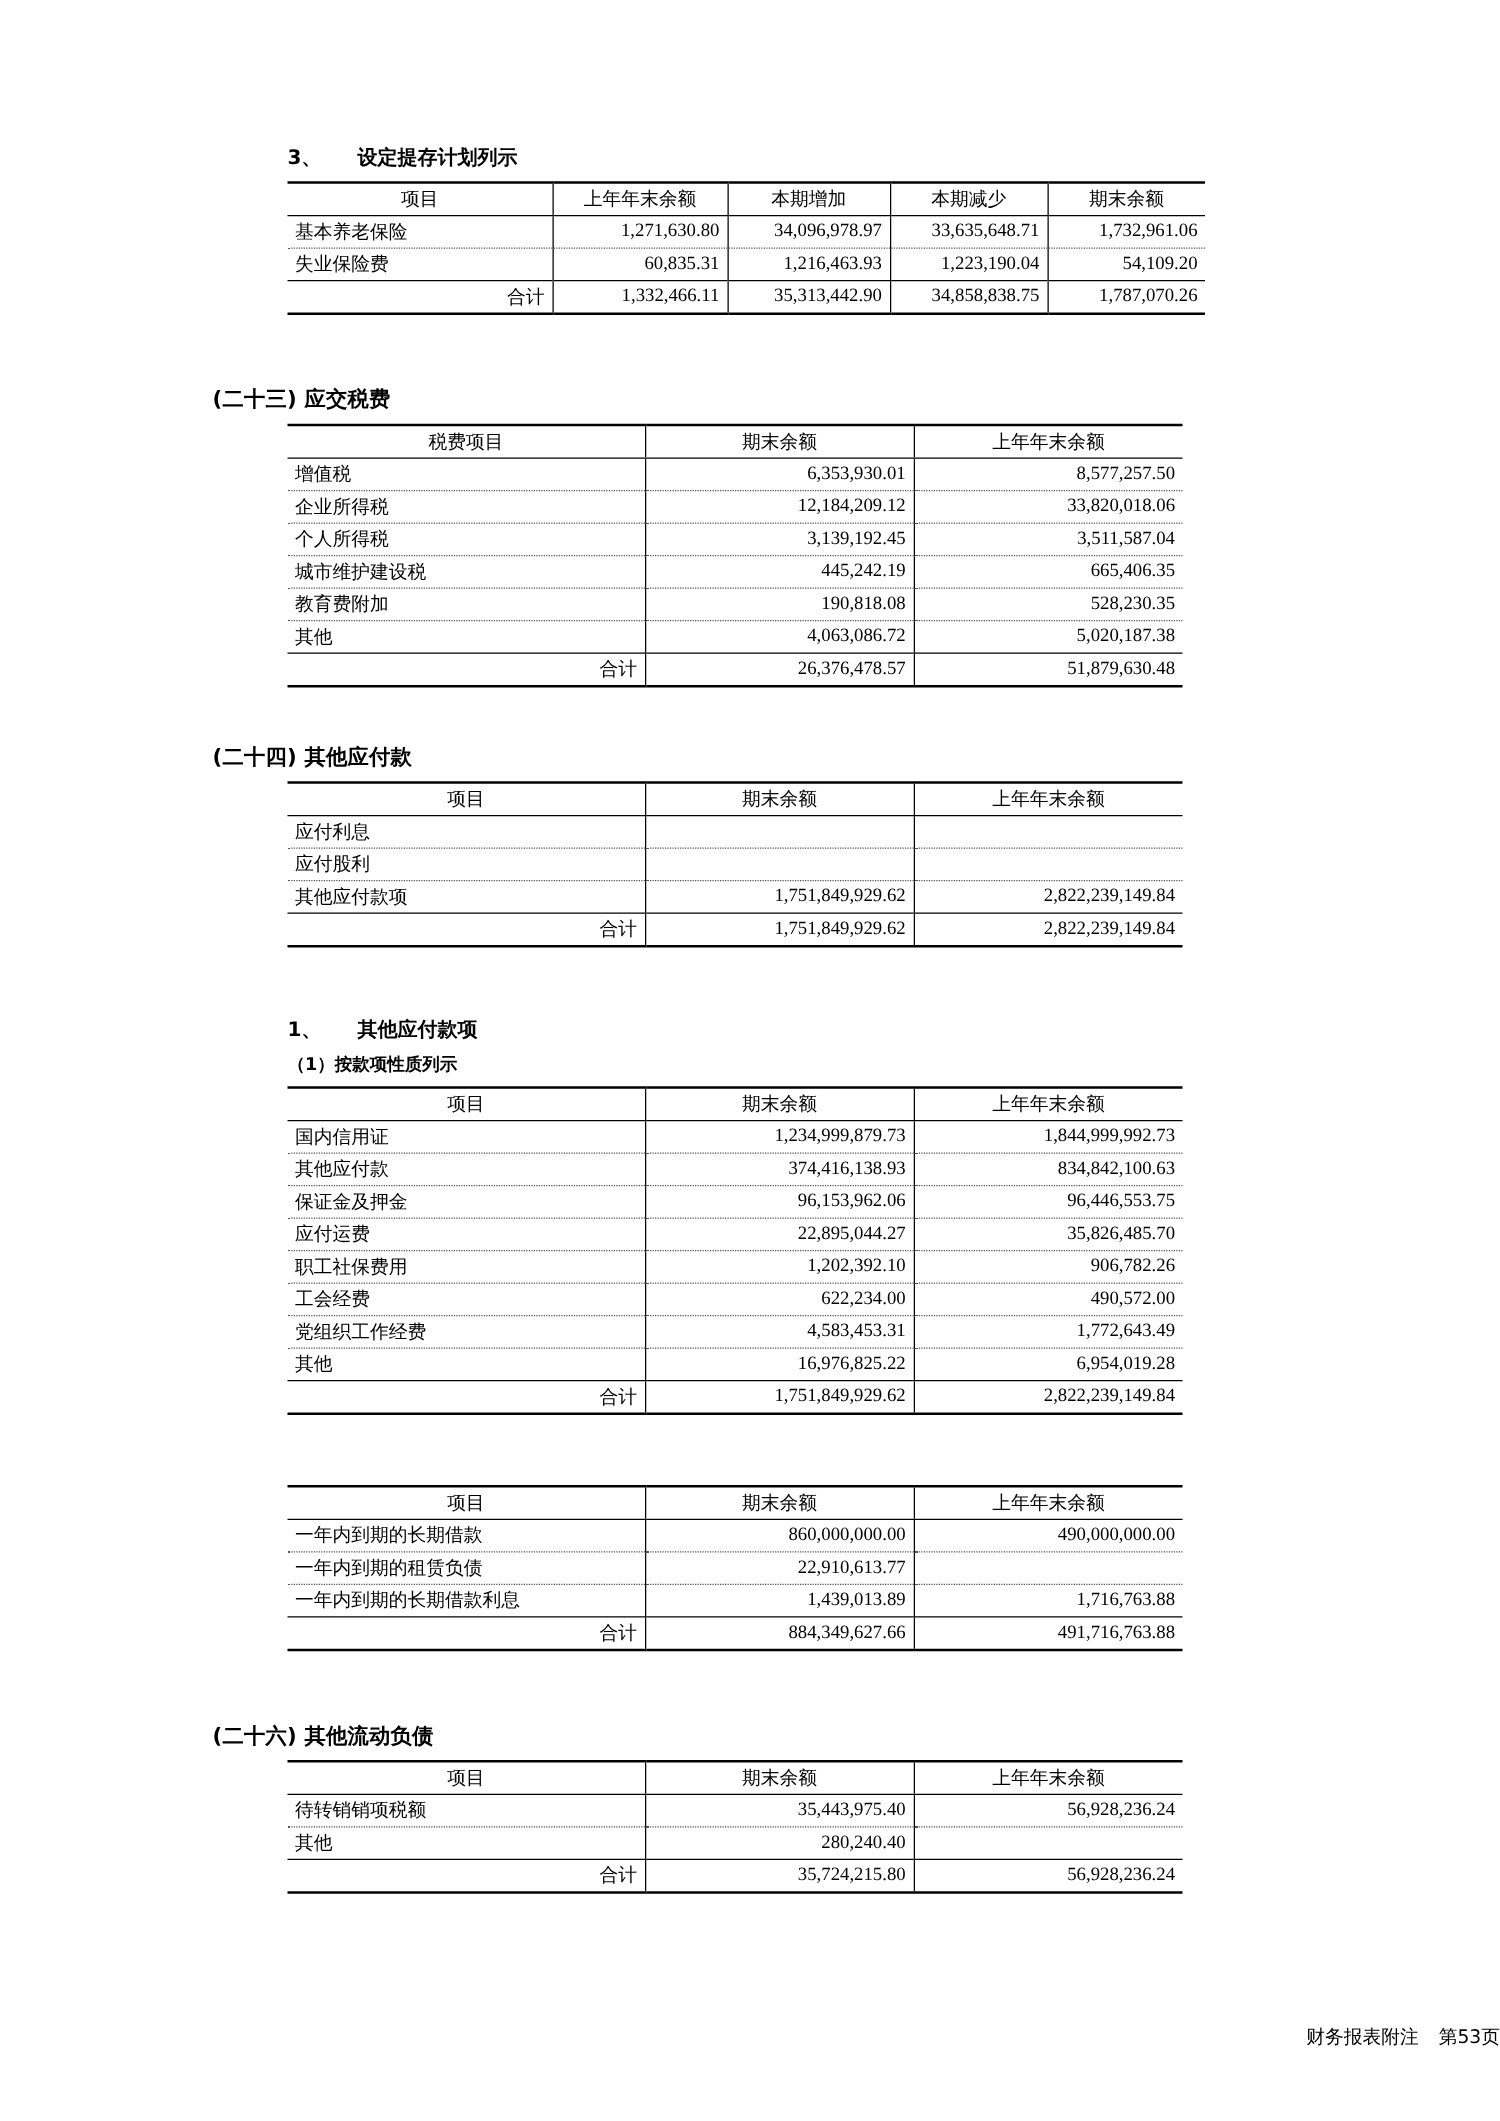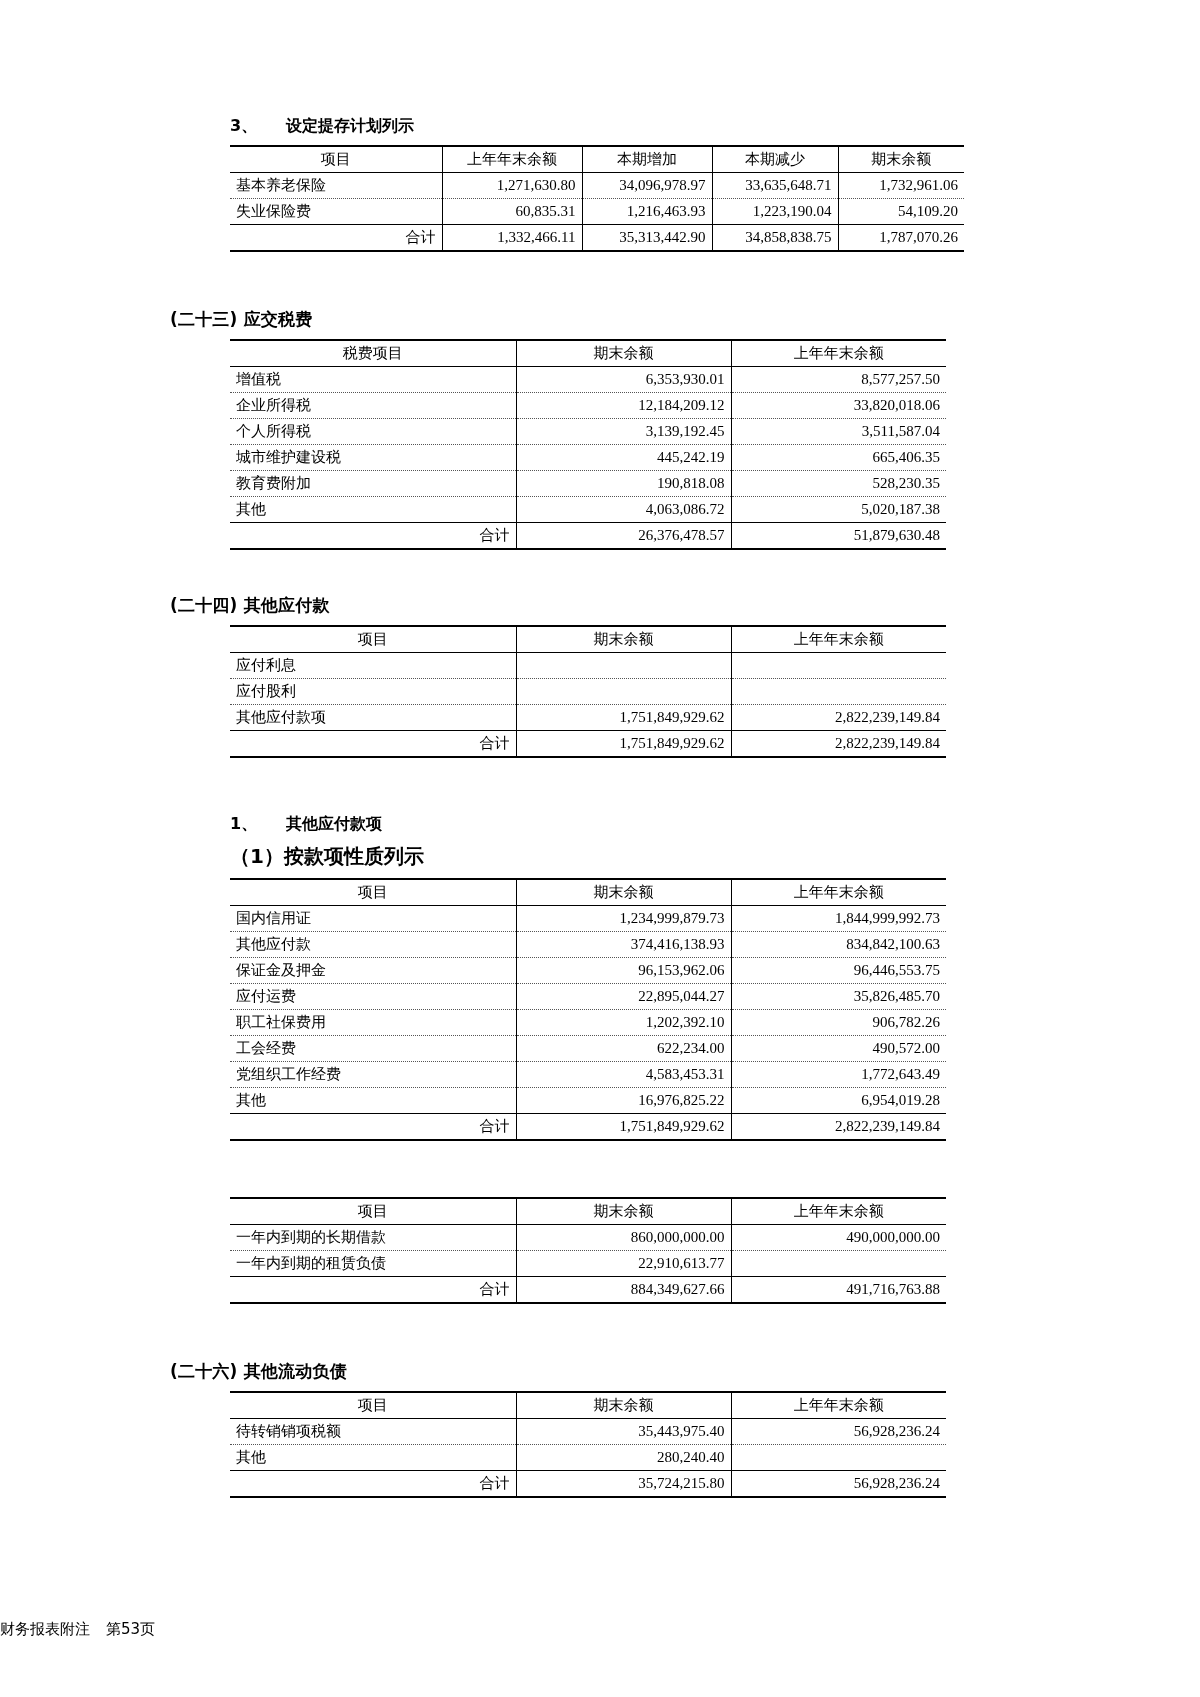--- a/index.html
+++ b/index.html
@@ -41,7 +41,7 @@
   .sub2-heading {
     font-family: "DejaVu Sans", "Liberation Sans", sans-serif;
     font-weight: bold;
-    font-size: 20px;
+    font-size: 14px;
     margin: 0 0 8px 0;
     padding-left: 60px;
   }

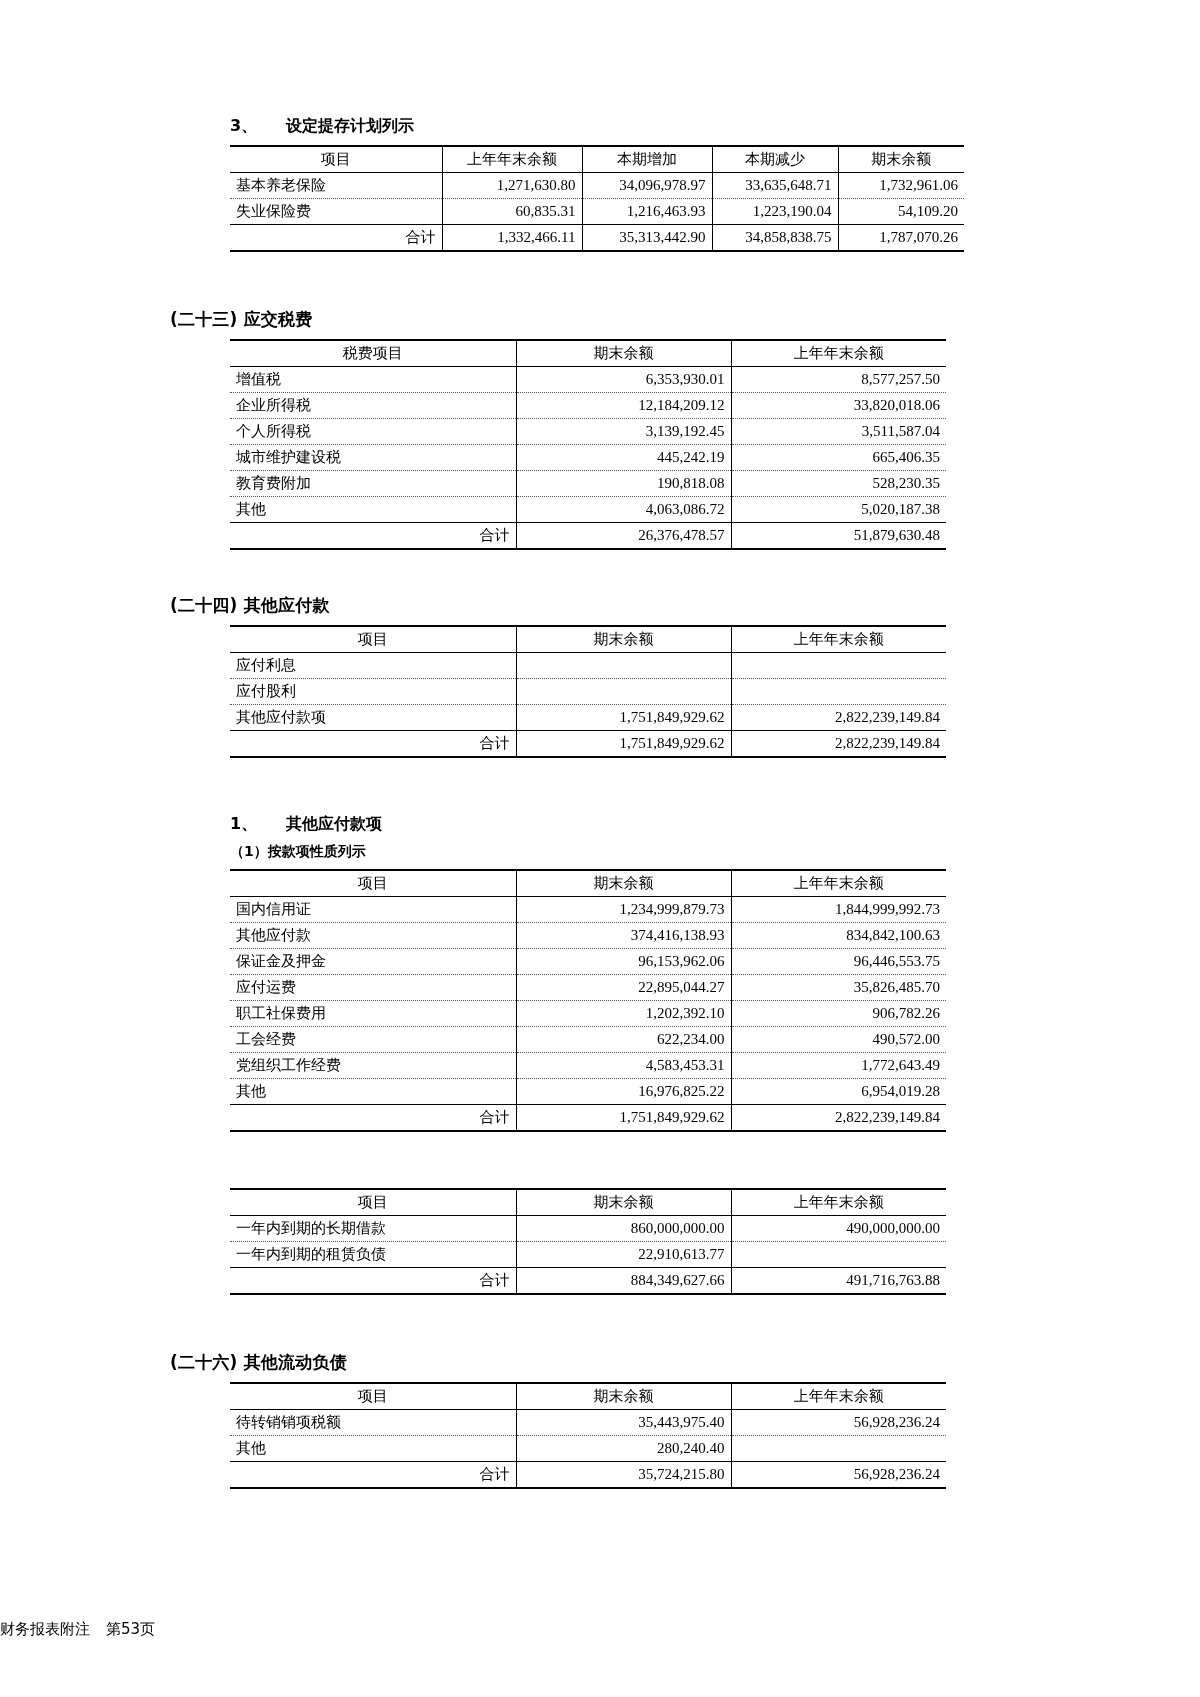--- a/index.html
+++ b/index.html
@@ -337,6 +337,11 @@
           <td class="num vsep">22,910,613.77</td>
           <td class="num vsep"></td>
         </tr>
+        <tr>
+          <td class="label">一年内到期的长期借款利息</td>
+          <td class="num vsep">1,439,013.89</td>
+          <td class="num vsep">1,716,763.88</td>
+        </tr>
         <tr class="total">
           <td class="label">合计</td>
           <td class="num vsep">884,349,627.66</td>

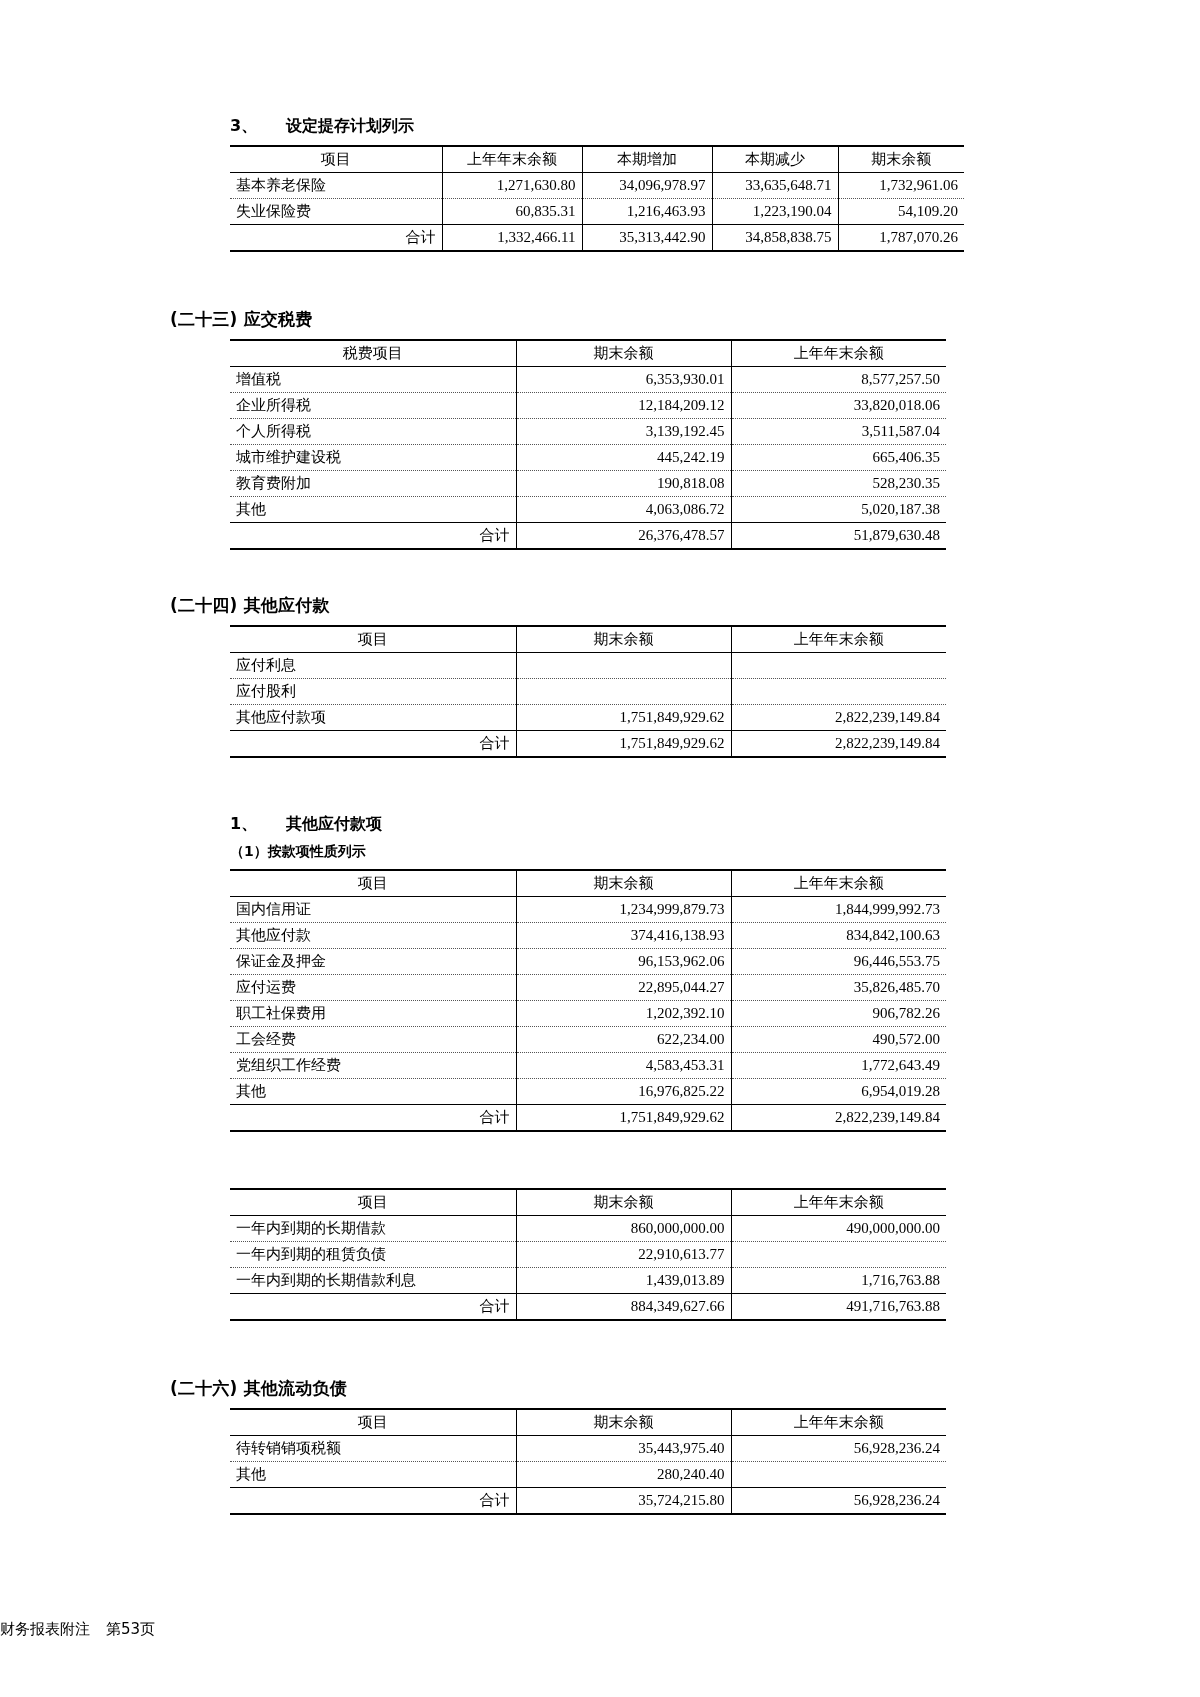--- a/index.html
+++ b/index.html
@@ -91,7 +91,7 @@
     left: 0;
     right: 0;
     bottom: 58px;
-    text-align: left;
+    text-align: right;
     font-size: 15px;
     font-family: "DejaVu Sans", "Liberation Sans", sans-serif;
   }

